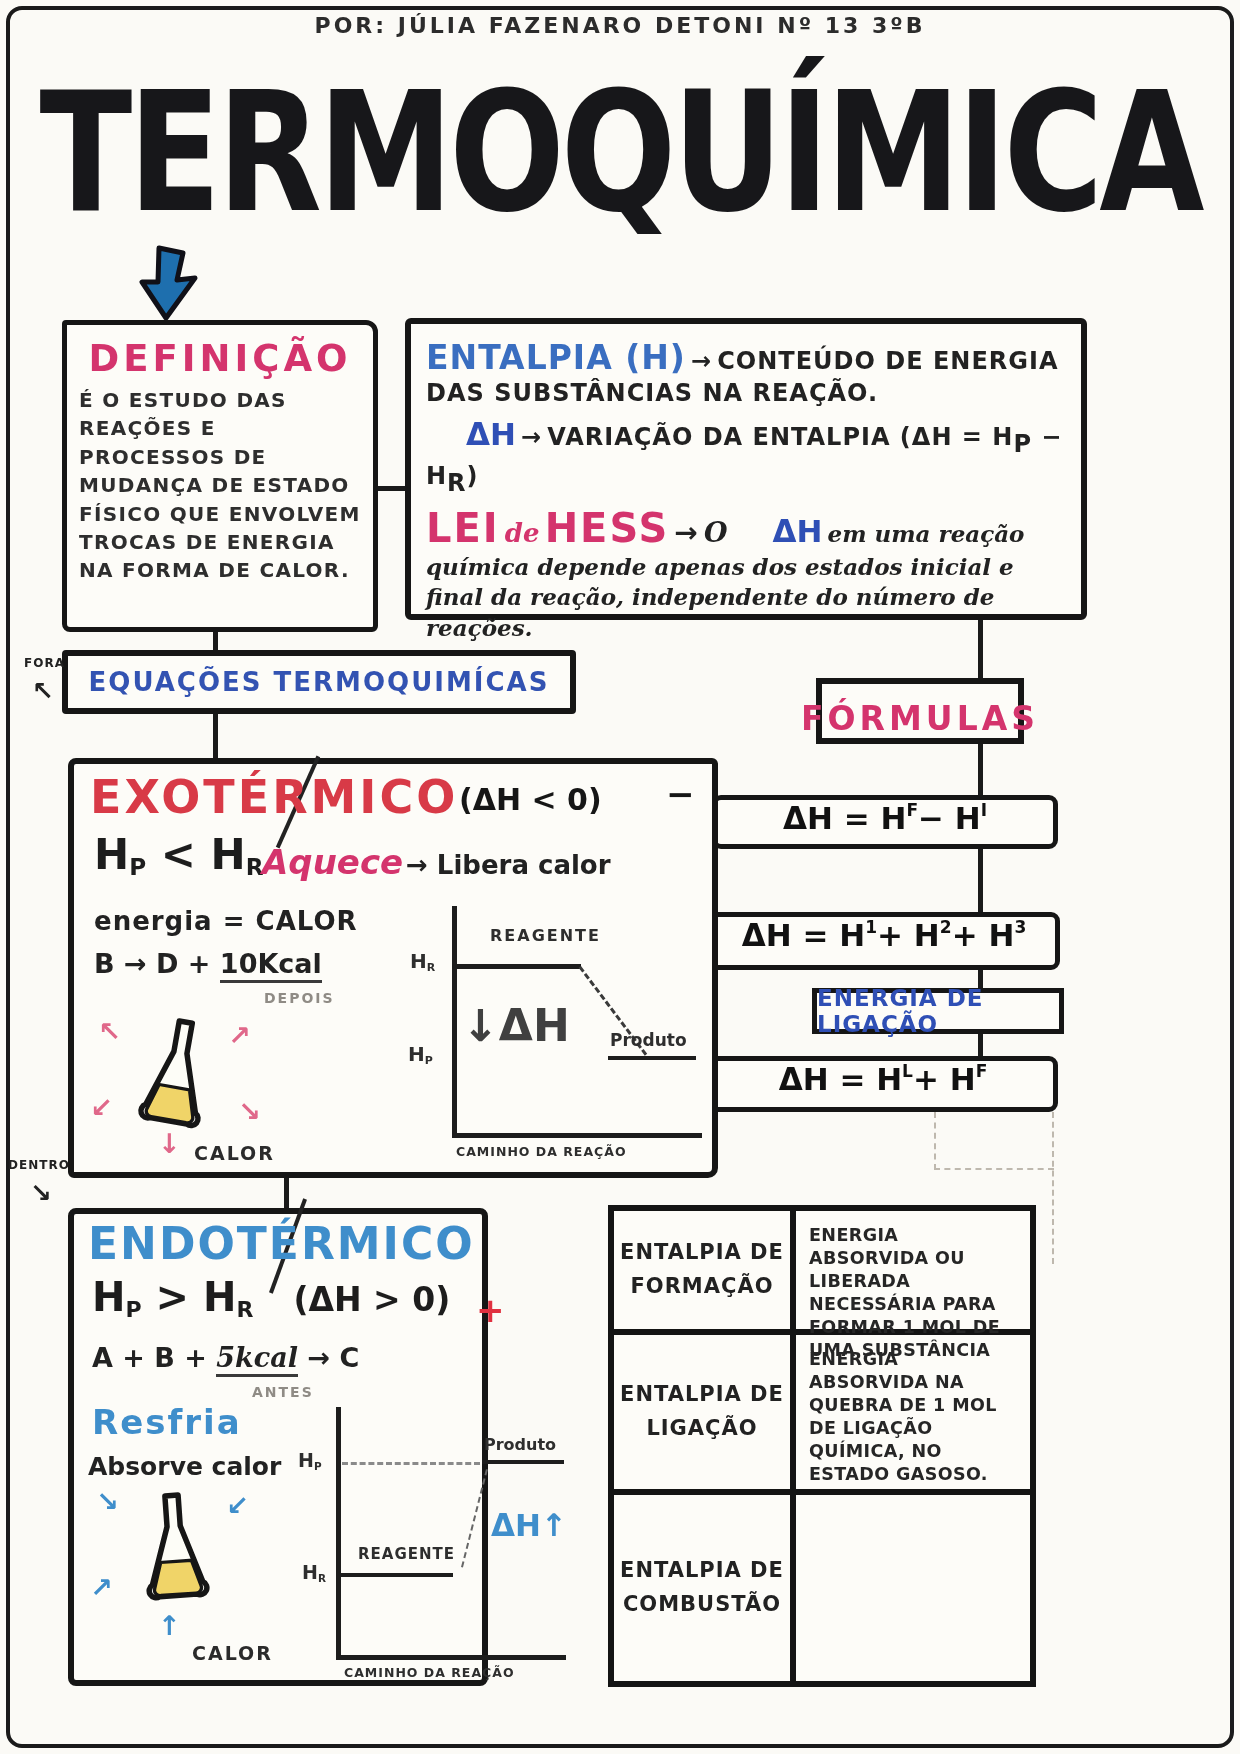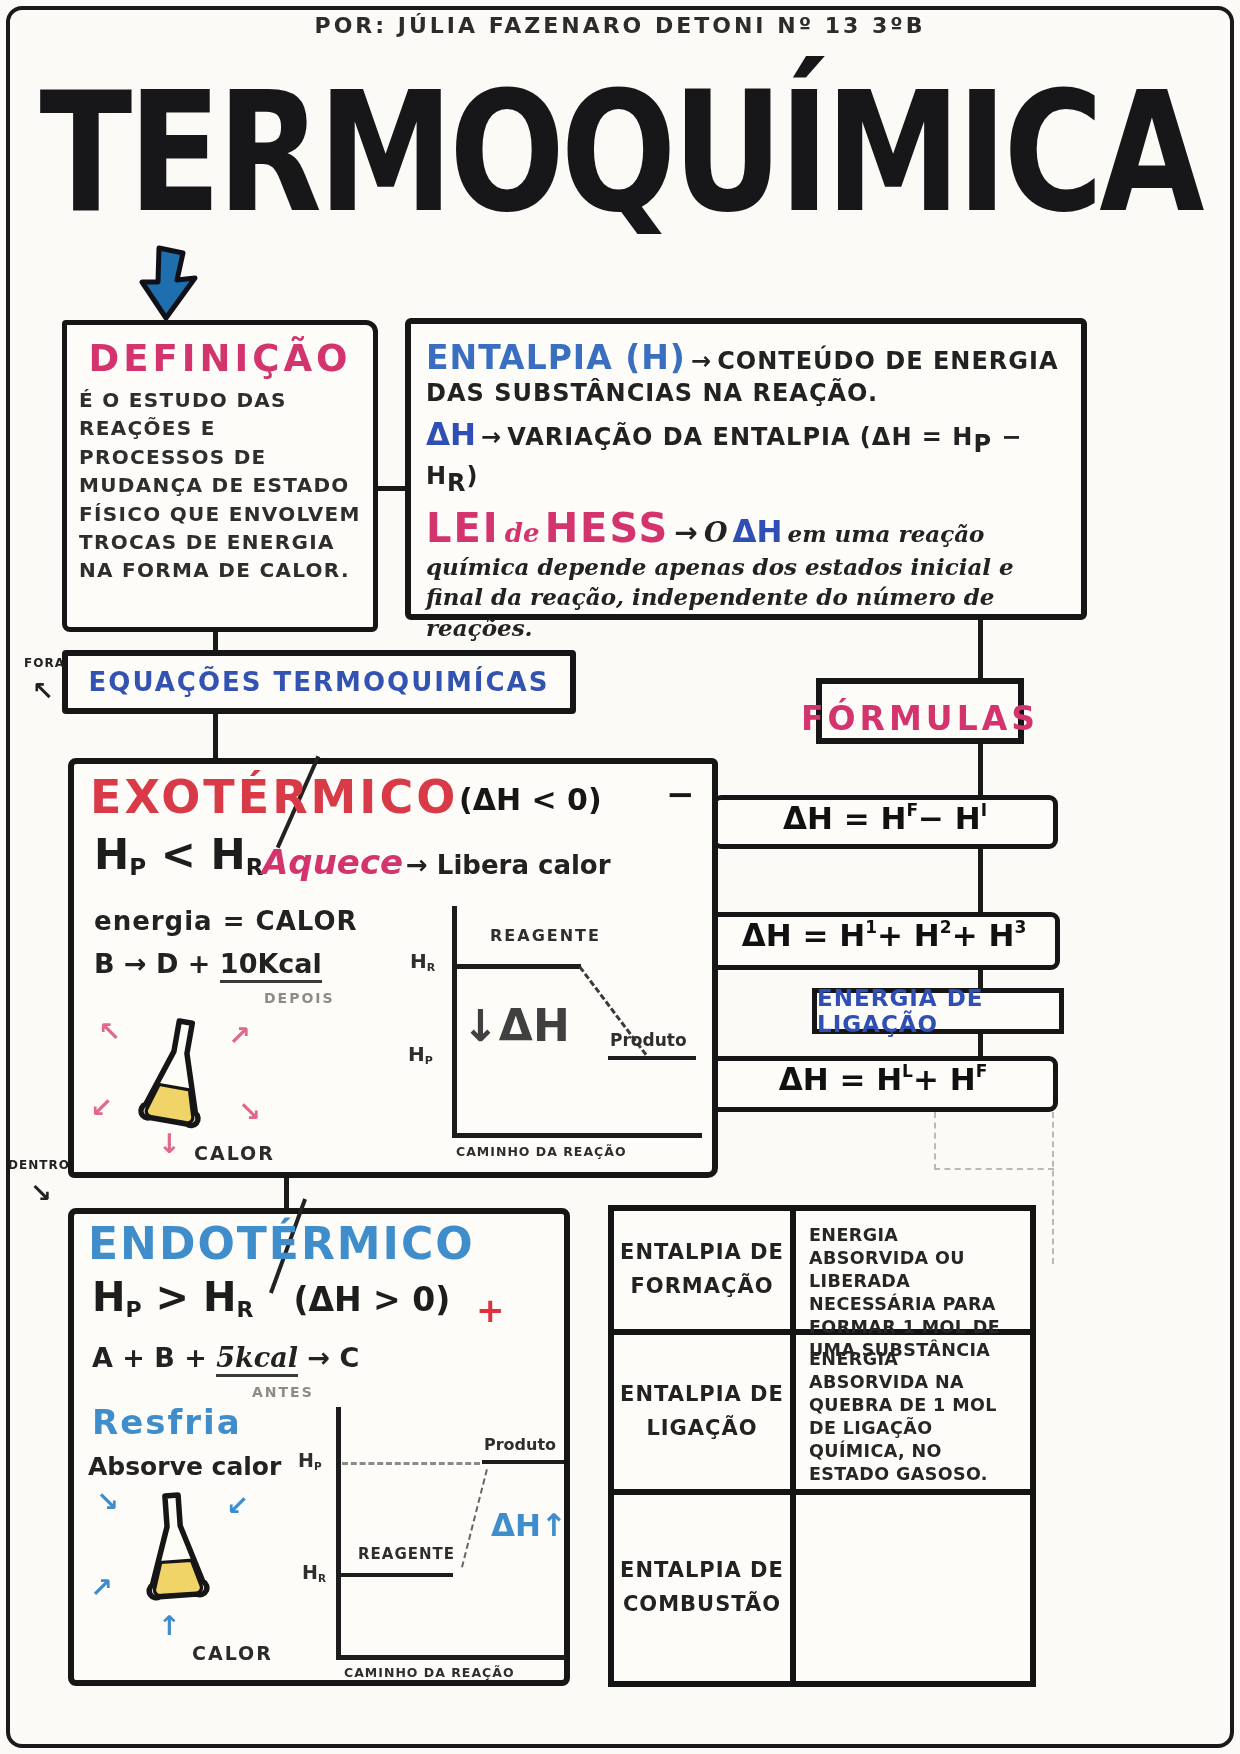--- a/index.html
+++ b/index.html
@@ -27,7 +27,7 @@
   .ent-box{left:405px;top:318px;width:682px;height:302px;border-width:6px;border-radius:6px;padding:8px 15px;}
   .ent-box p{margin:6px 0;}
   .t-blue{color:#3a6ec0;font-weight:bold;font-size:33px;letter-spacing:1px;}
-  .dh-blue{color:#2f4fb5;font-weight:bold;font-size:31px;}
+  .dh-blue{color:#2f4fb5;font-weight:bold;font-size:31px;margin-left:40px;}
   .ent-def{font-size:24px;font-weight:bold;letter-spacing:1px;line-height:1.35;}
   .lei{color:#d4346d;font-weight:bold;font-size:40px;letter-spacing:2px;}
   .de-script{color:#d4346d;font-family:"DejaVu Serif",serif;font-style:italic;font-weight:bold;font-size:26px;}

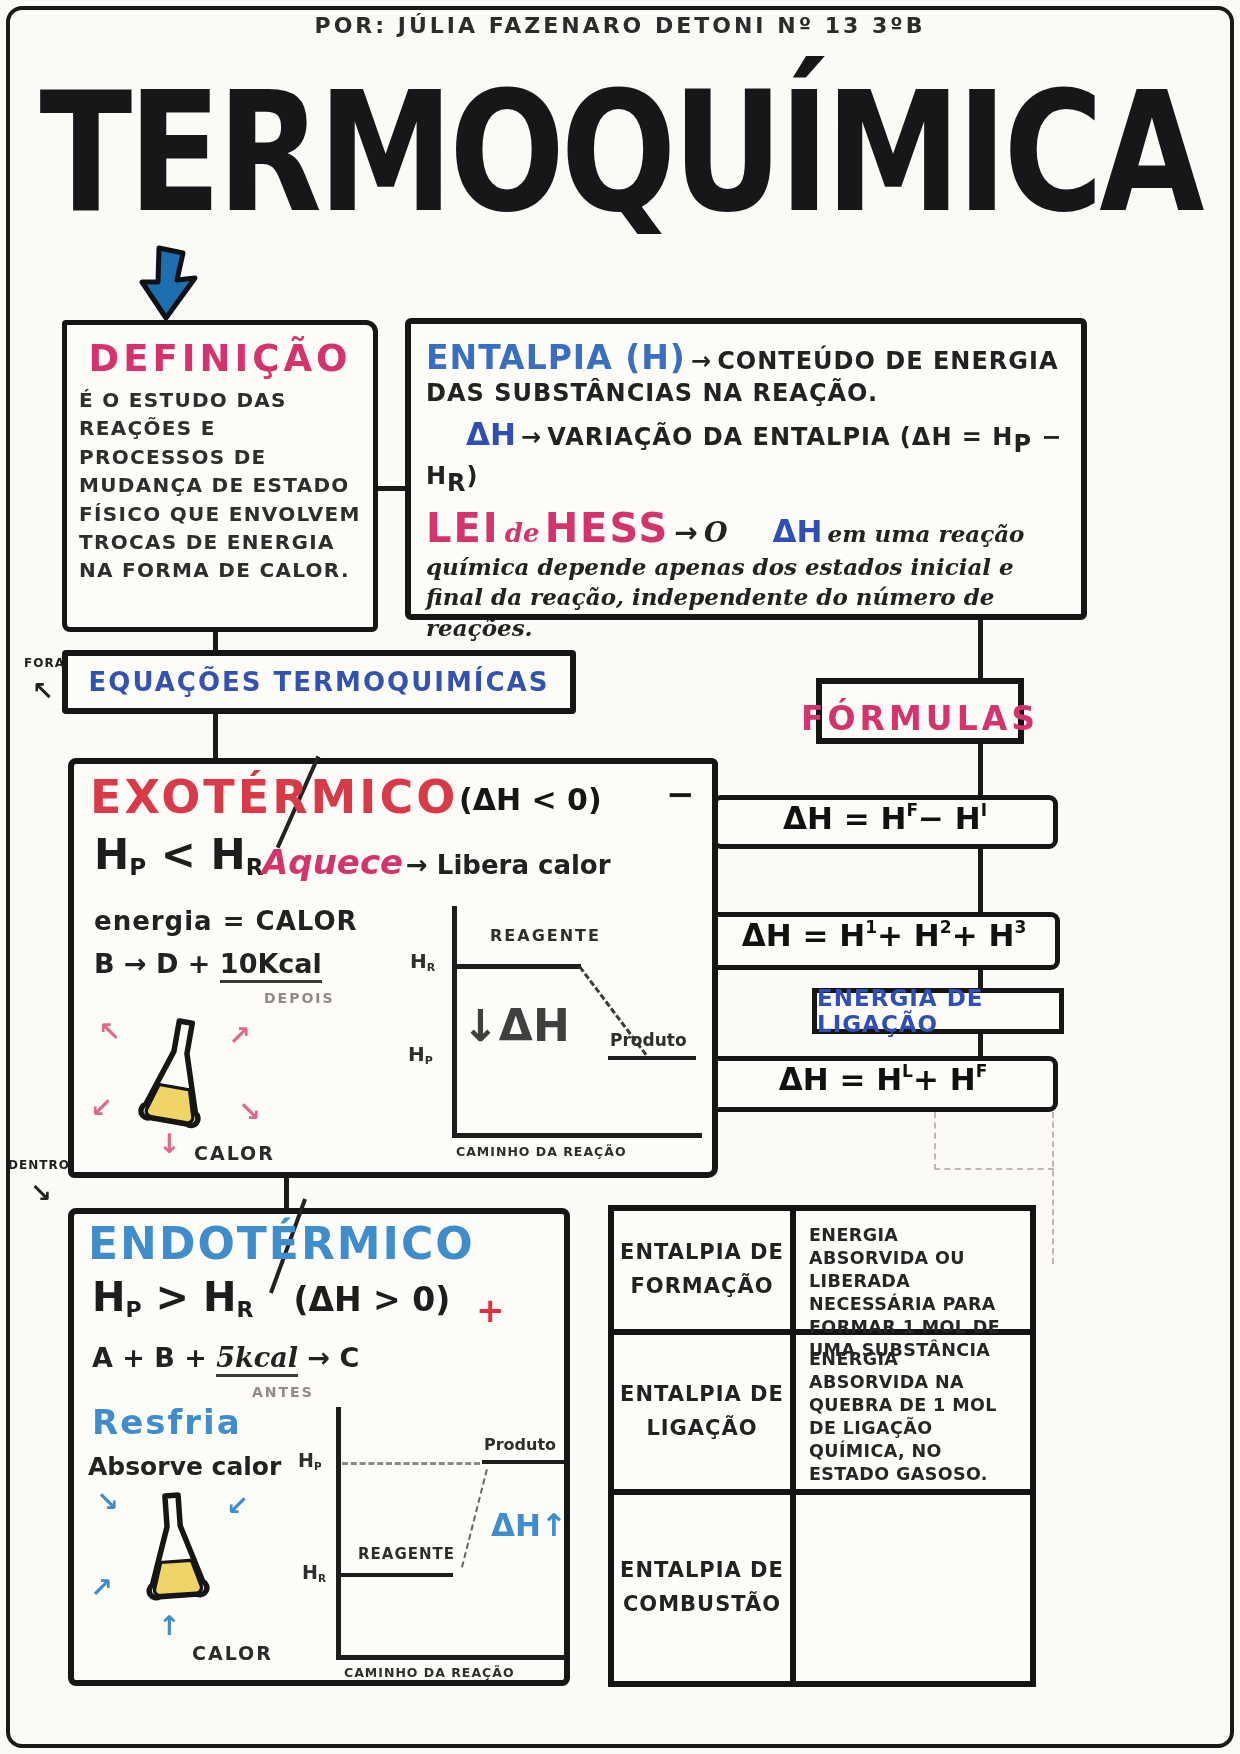--- a/index.html
+++ b/index.html
@@ -50,7 +50,7 @@
 
   
   .exo-box{left:68px;top:758px;width:650px;height:420px;border-width:6px;border-radius:8px 6px 10px 6px;}
-  .endo-box{left:68px;top:1208px;width:502px;height:478px;border-width:6px;border-radius:8px;}
+  .endo-box{left:68px;top:1208px;width:420px;height:478px;border-width:6px;border-radius:8px;}
   .slash{position:absolute;width:4px;background:#222;}
   .exo-title{position:absolute;left:16px;top:6px;font-size:46px;font-weight:bold;color:#d83a47;letter-spacing:3px;}
   .exo-cond{position:absolute;left:385px;top:18px;font-size:30px;font-weight:bold;color:#161616;}

